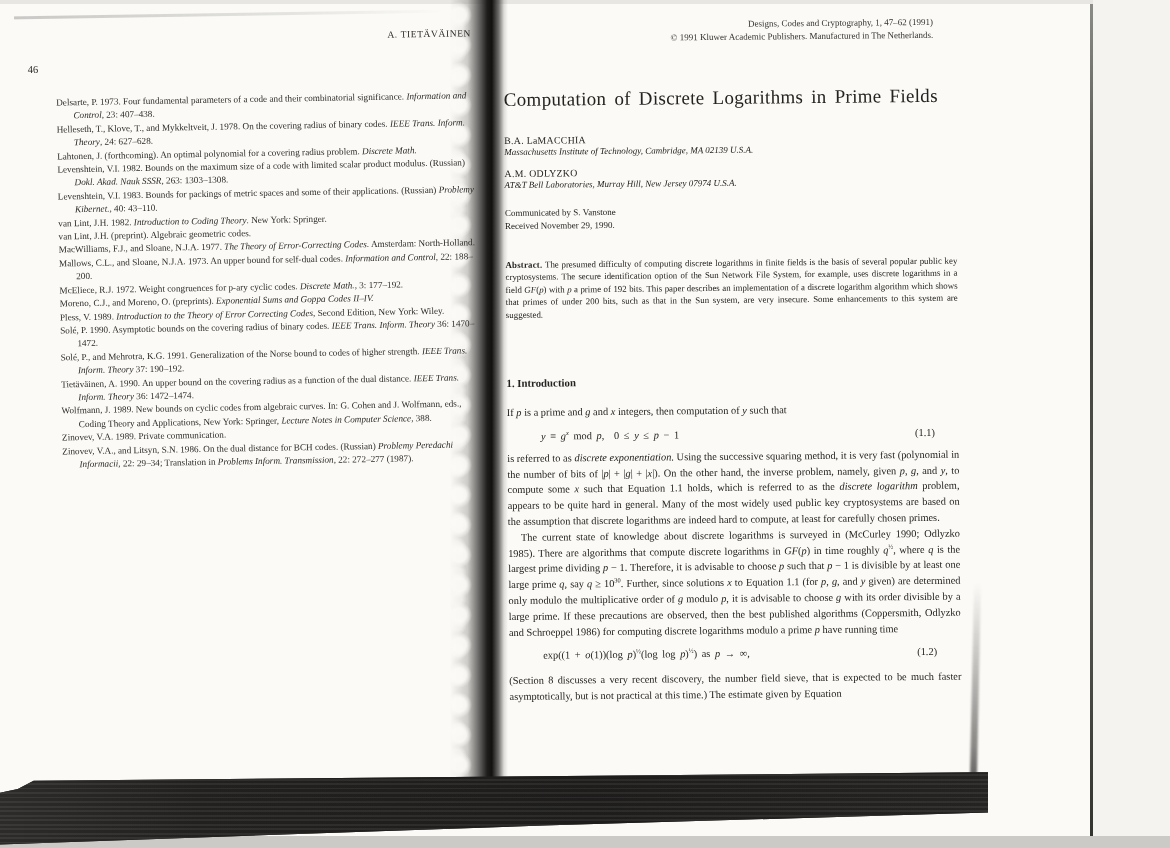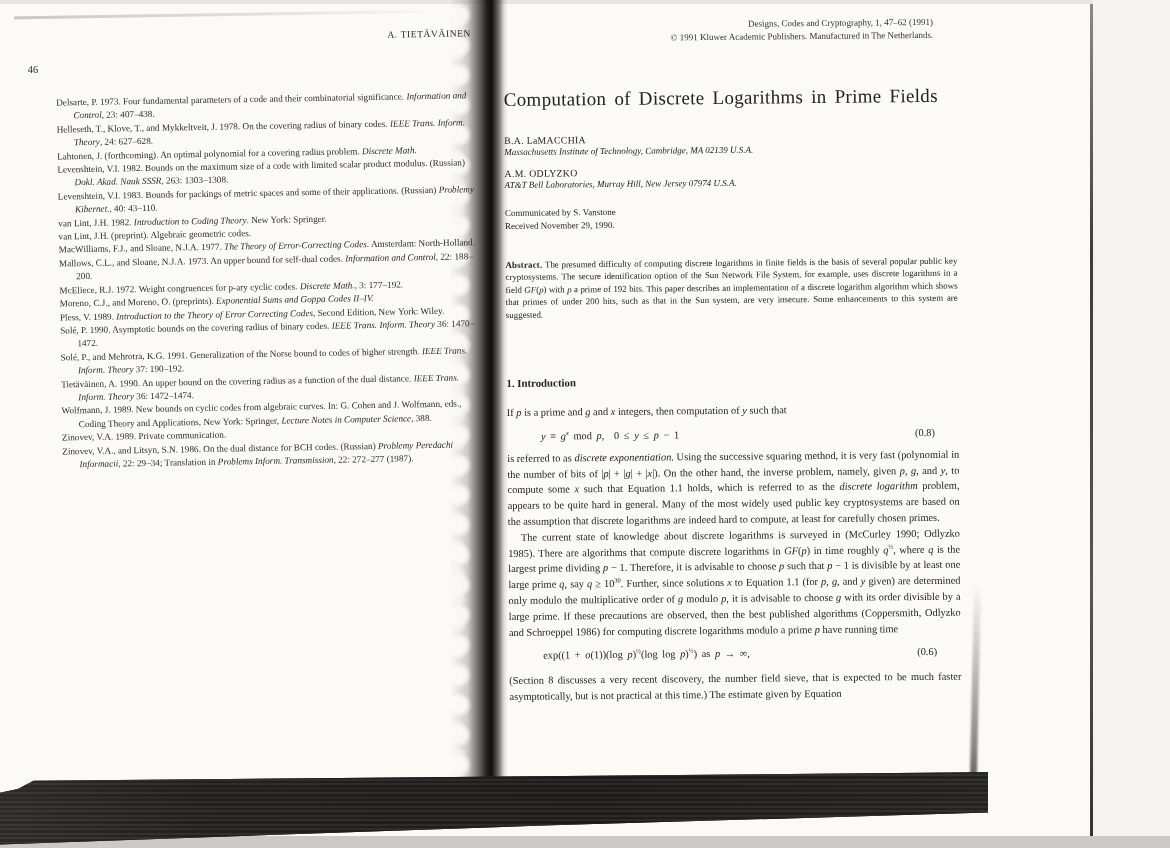--- a/index.html
+++ b/index.html
@@ -140,7 +140,7 @@
 
   <div class="equation-row">
     <span class="eq-body"><span style="font-style: italic;">y</span> ≡ <span style="font-style: italic;">g</span><sup style="font-style: italic;">x</sup> mod <span style="font-style: italic;">p</span>,  0 ≤ <span style="font-style: italic;">y</span> ≤ <span style="font-style: italic;">p</span> − 1</span>
-    <span class="eq-num">(0.8)</span>
+    <span class="eq-num">(1.1)</span>
   </div>
 
   <p class="para">is referred to as <span style="font-style: italic;">discrete exponentiation</span>. Using the successive squaring method, it is very fast (polynomial in the number of bits of |<span style="font-style: italic;">p</span>| + |<span style="font-style: italic;">g</span>| + |<span style="font-style: italic;">x</span>|). On the other hand, the inverse problem, namely, given <span style="font-style: italic;">p</span>, <span style="font-style: italic;">g</span>, and <span style="font-style: italic;">y</span>, to compute some <span style="font-style: italic;">x</span> such that Equation 1.1 holds, which is referred to as the <span style="font-style: italic;">discrete logarithm</span> problem, appears to be quite hard in general. Many of the most widely used public key cryptosystems are based on the assumption that discrete logarithms are indeed hard to compute, at least for carefully chosen primes.</p>

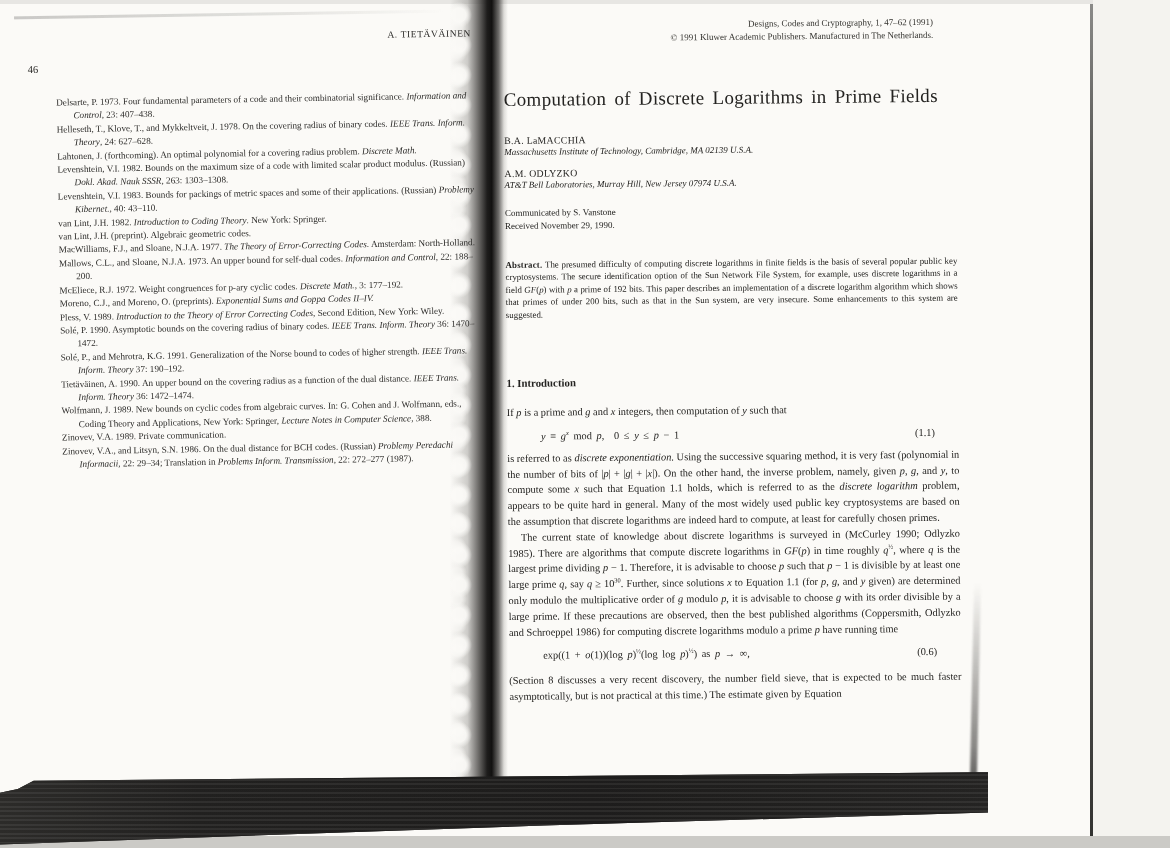--- a/index.html
+++ b/index.html
@@ -148,7 +148,7 @@
 
   <div class="equation-row">
     <span class="eq-body">exp((1 + <span style="font-style: italic;">o</span>(1))(log <span style="font-style: italic;">p</span>)<sup>½</sup>(log log <span style="font-style: italic;">p</span>)<sup>½</sup>) as <span style="font-style: italic;">p</span> → ∞,</span>
-    <span class="eq-num">(0.6)</span>
+    <span class="eq-num">(1.2)</span>
   </div>
 
   <p class="para last">(Section 8 discusses a very recent discovery, the number field sieve, that is expected to be much faster asymptotically, but is not practical at this time.) The estimate given by Equation</p>

